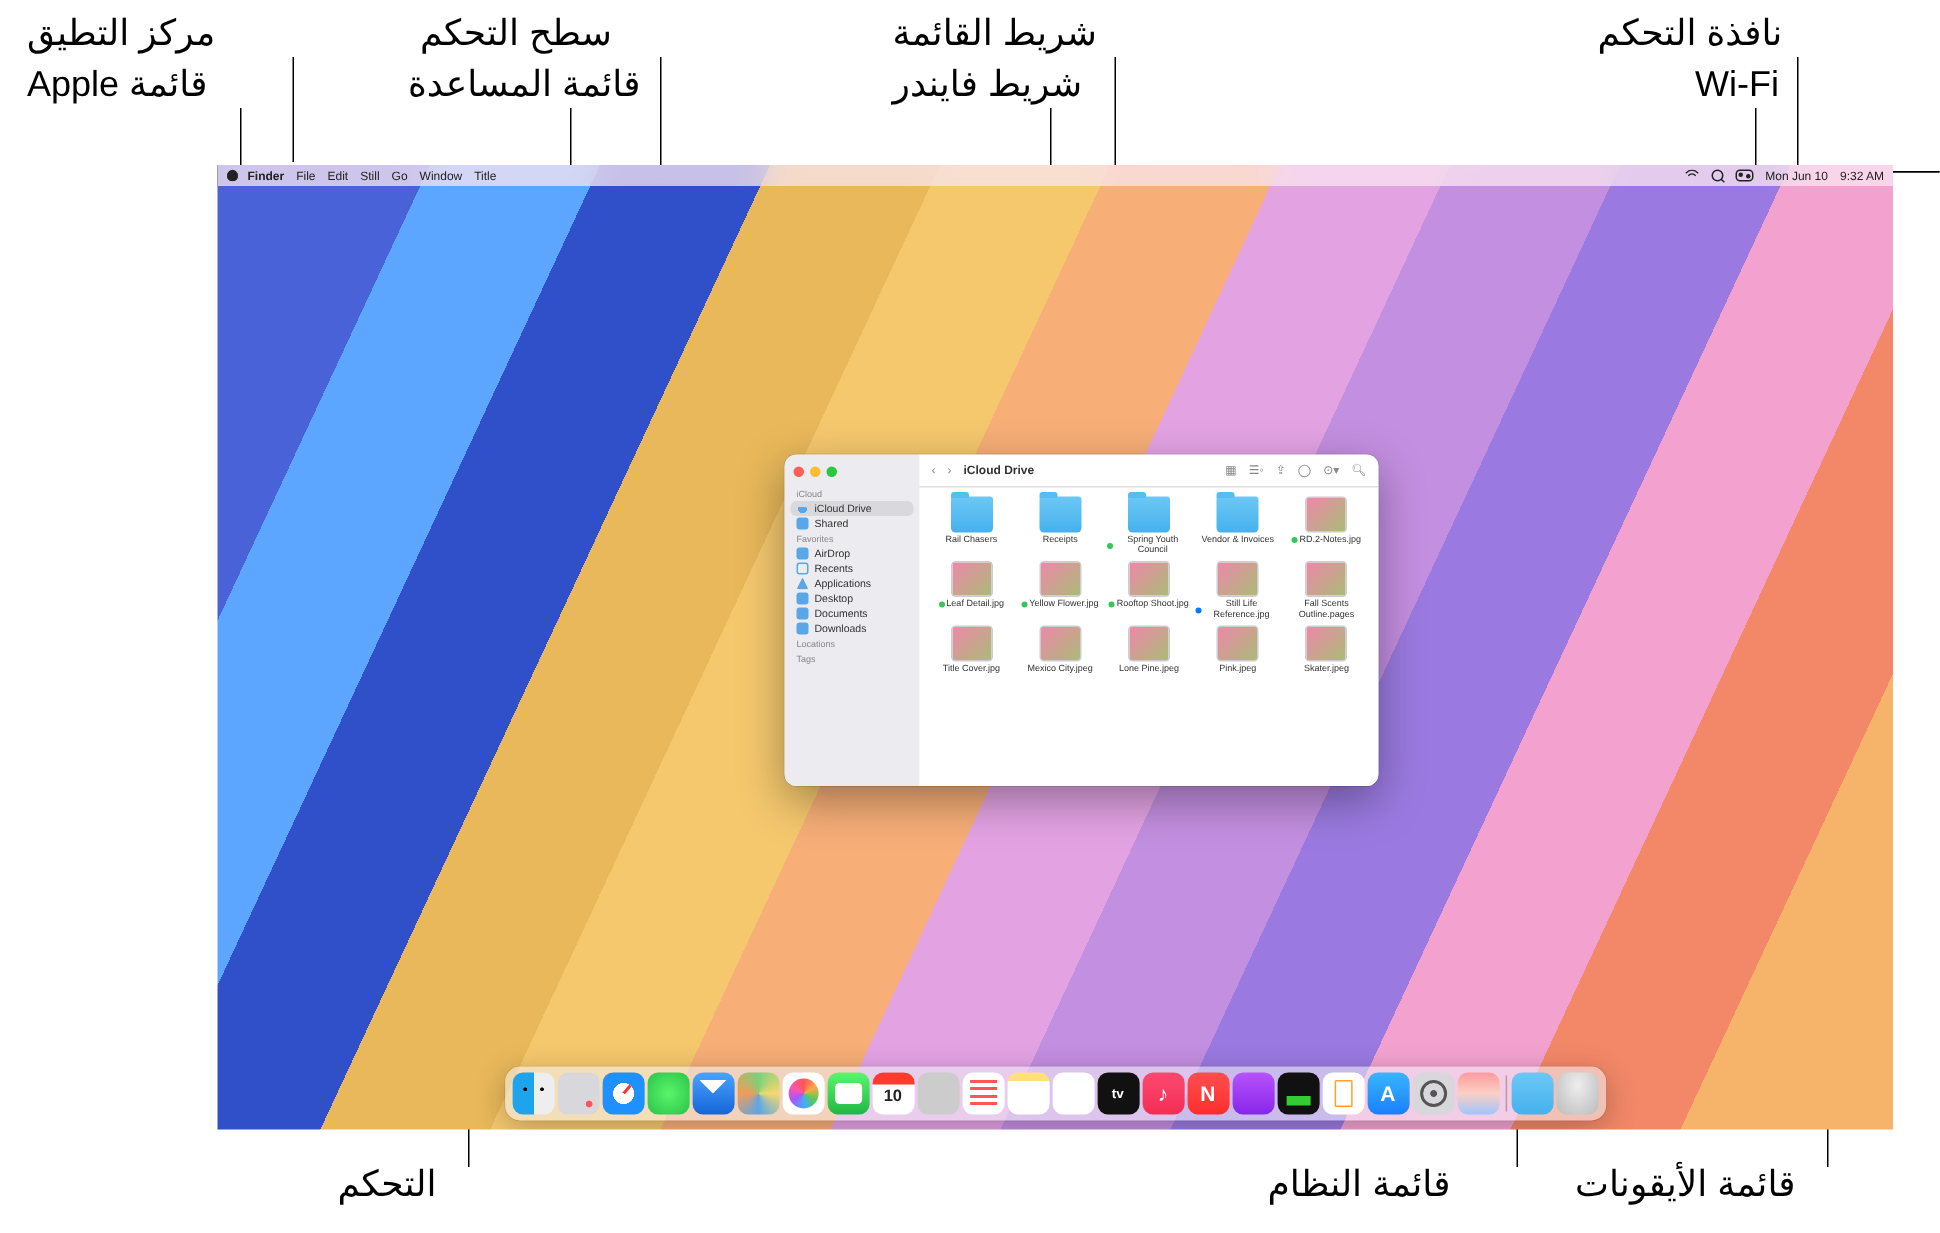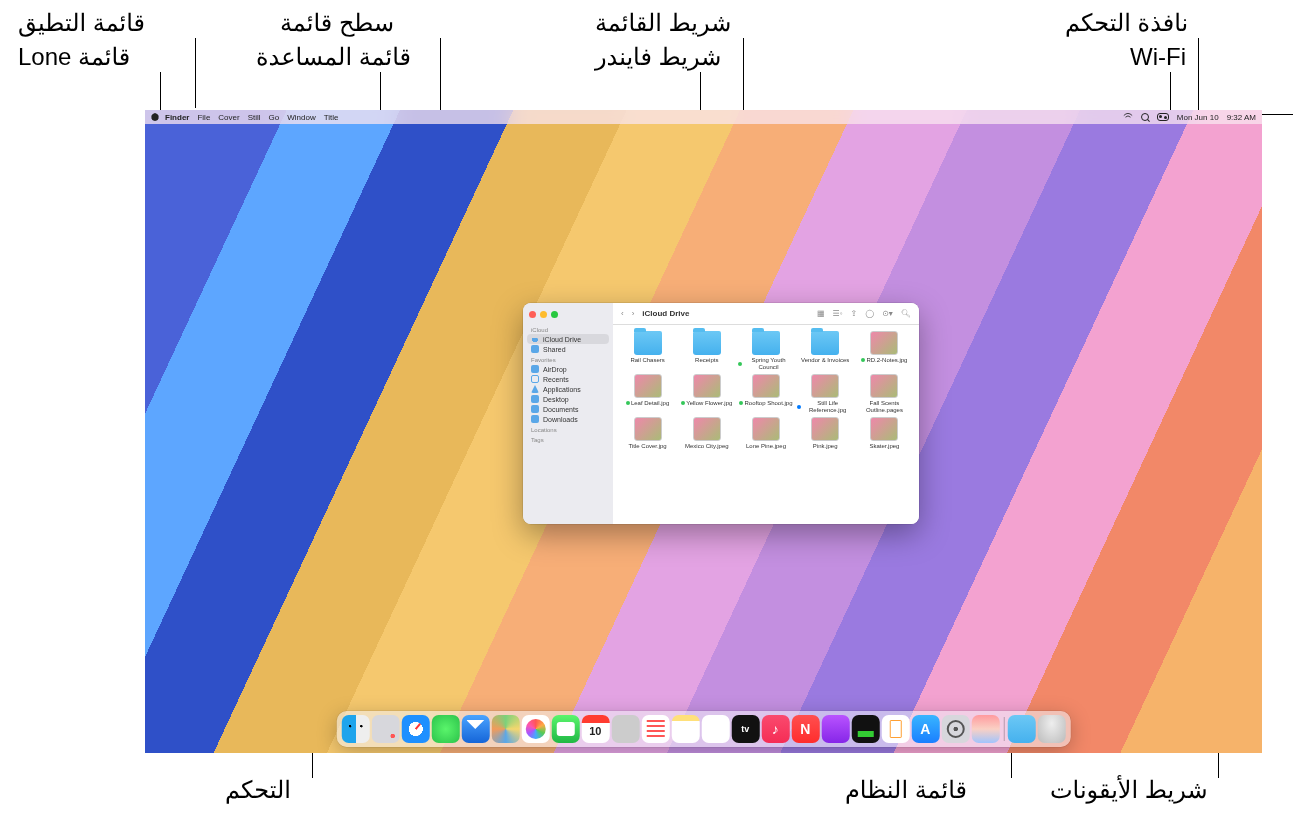--- a/index.html
+++ b/index.html
@@ -256,7 +256,7 @@
 </head>
 <body>
 
-<div class="callout" style="left:18px;top:8px">قائمة التطيق</div>
+<div class="callout" style="left:18px;top:8px">مركز التطيق</div>
 <div class="callout" style="left:18px;top:42px">قائمة Lone</div>
 <div style="position:absolute;left:195px;top:38px;width:1px;height:70px;background:#000"></div>
 <div style="position:absolute;left:160px;top:72px;width:1px;height:40px;background:#000"></div>

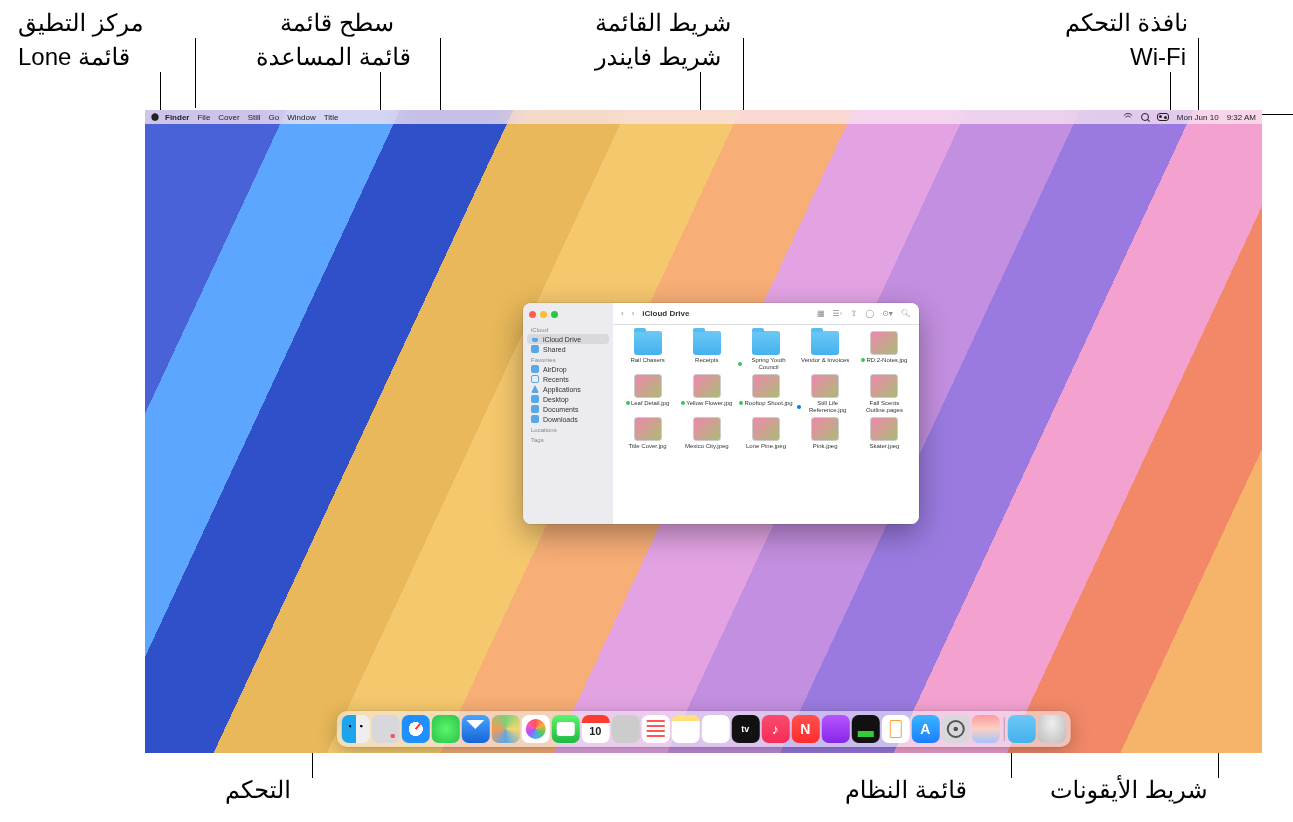--- a/index.html
+++ b/index.html
@@ -261,7 +261,7 @@
 <div style="position:absolute;left:195px;top:38px;width:1px;height:70px;background:#000"></div>
 <div style="position:absolute;left:160px;top:72px;width:1px;height:40px;background:#000"></div>
 
-<div class="callout" style="left:280px;top:8px">سطح قائمة</div>
+<div class="callout" style="left:280px;top:8px">سطح التحكم</div>
 <div class="callout" style="left:256px;top:42px">قائمة المساعدة</div>
 <div style="position:absolute;left:440px;top:38px;width:1px;height:100px;background:#000"></div>
 <div style="position:absolute;left:380px;top:72px;width:1px;height:42px;background:#000"></div>

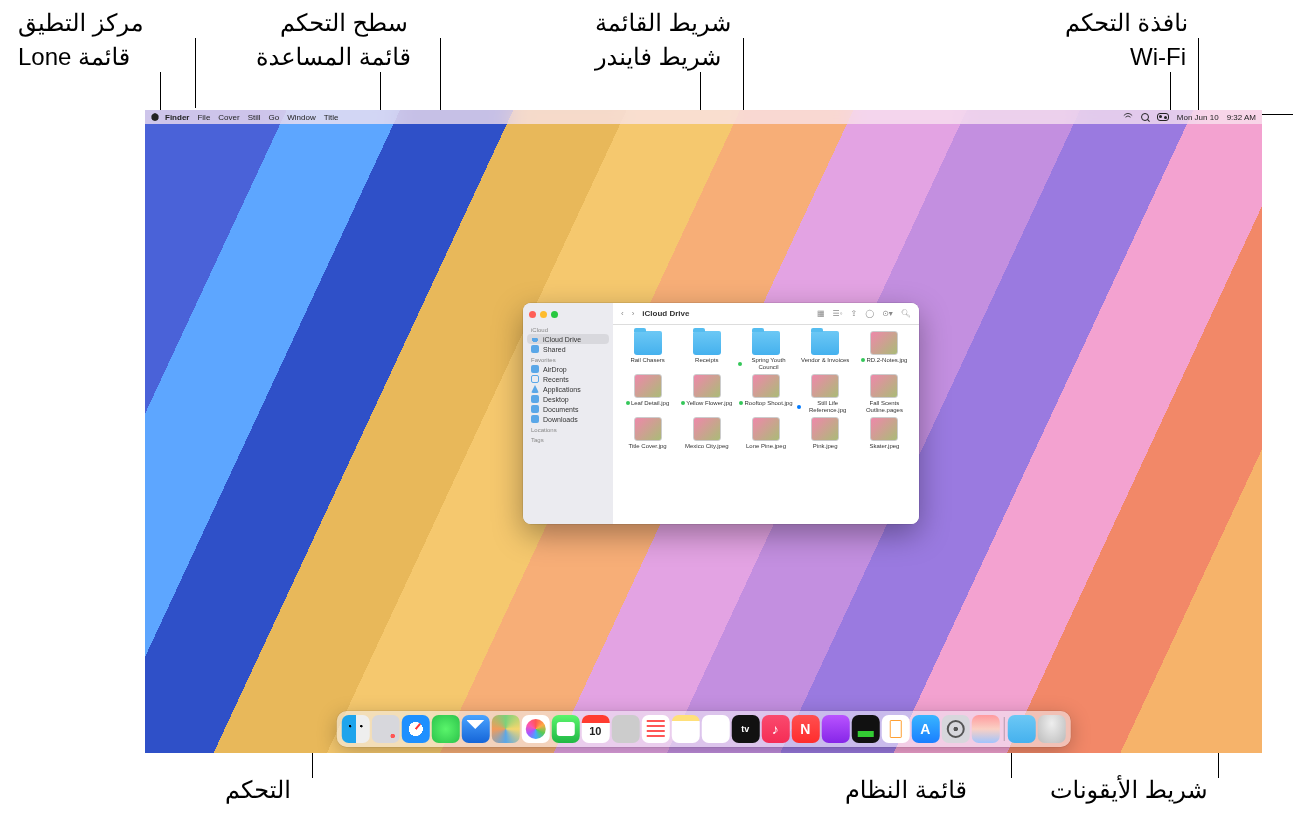--- a/index.html
+++ b/index.html
@@ -257,7 +257,7 @@
 <body>
 
 <div class="callout" style="left:18px;top:8px">مركز التطيق</div>
-<div class="callout" style="left:18px;top:42px">قائمة Lone</div>
+<div class="callout" style="left:18px;top:42px">قائمة Apple</div>
 <div style="position:absolute;left:195px;top:38px;width:1px;height:70px;background:#000"></div>
 <div style="position:absolute;left:160px;top:72px;width:1px;height:40px;background:#000"></div>
 

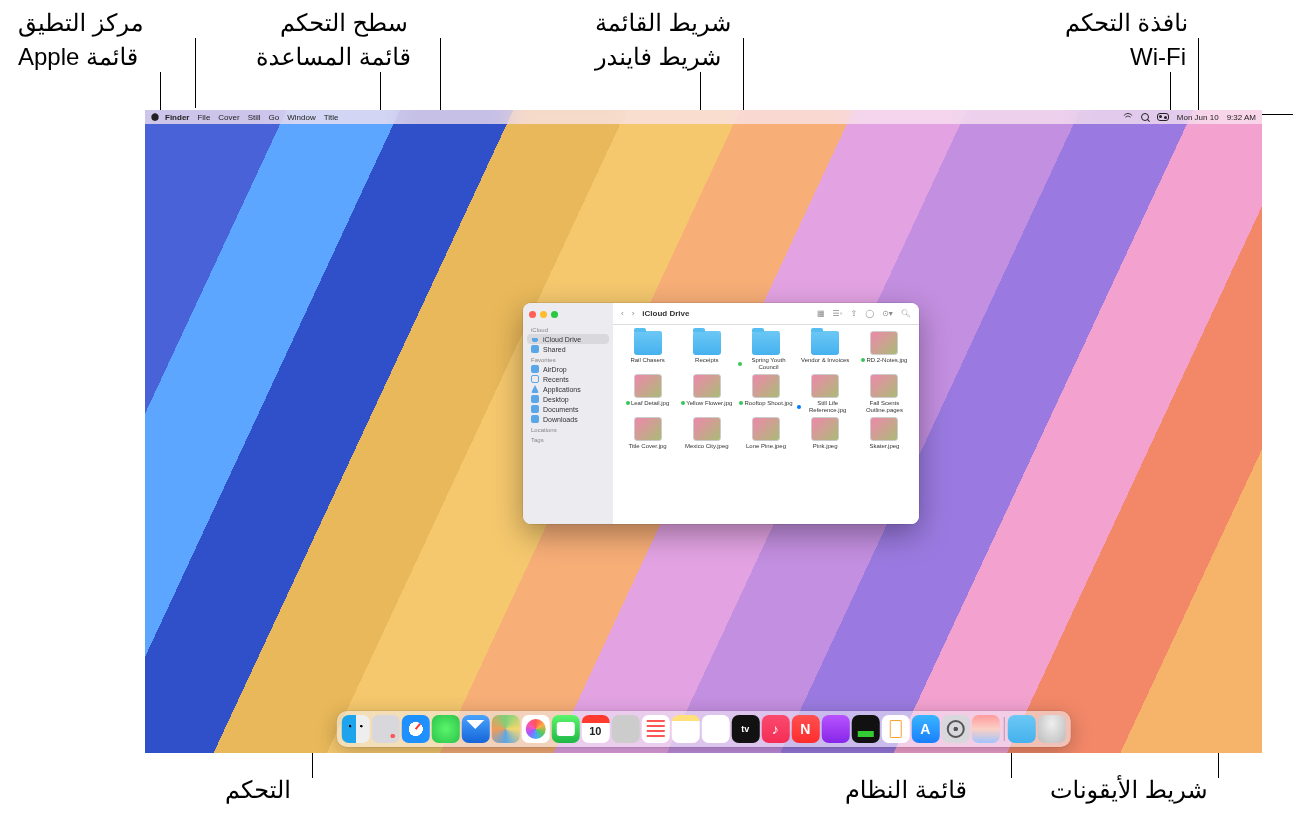--- a/index.html
+++ b/index.html
@@ -262,7 +262,7 @@
 <div style="position:absolute;left:160px;top:72px;width:1px;height:40px;background:#000"></div>
 
 <div class="callout" style="left:280px;top:8px">سطح التحكم</div>
-<div class="callout" style="left:256px;top:42px">قائمة المساعدة</div>
+<div class="callout" style="left:272px;top:42px">قائمة المساعدة</div>
 <div style="position:absolute;left:440px;top:38px;width:1px;height:100px;background:#000"></div>
 <div style="position:absolute;left:380px;top:72px;width:1px;height:42px;background:#000"></div>
 <div style="position:absolute;left:380px;top:114px;width:105px;height:1px;background:#000"></div>

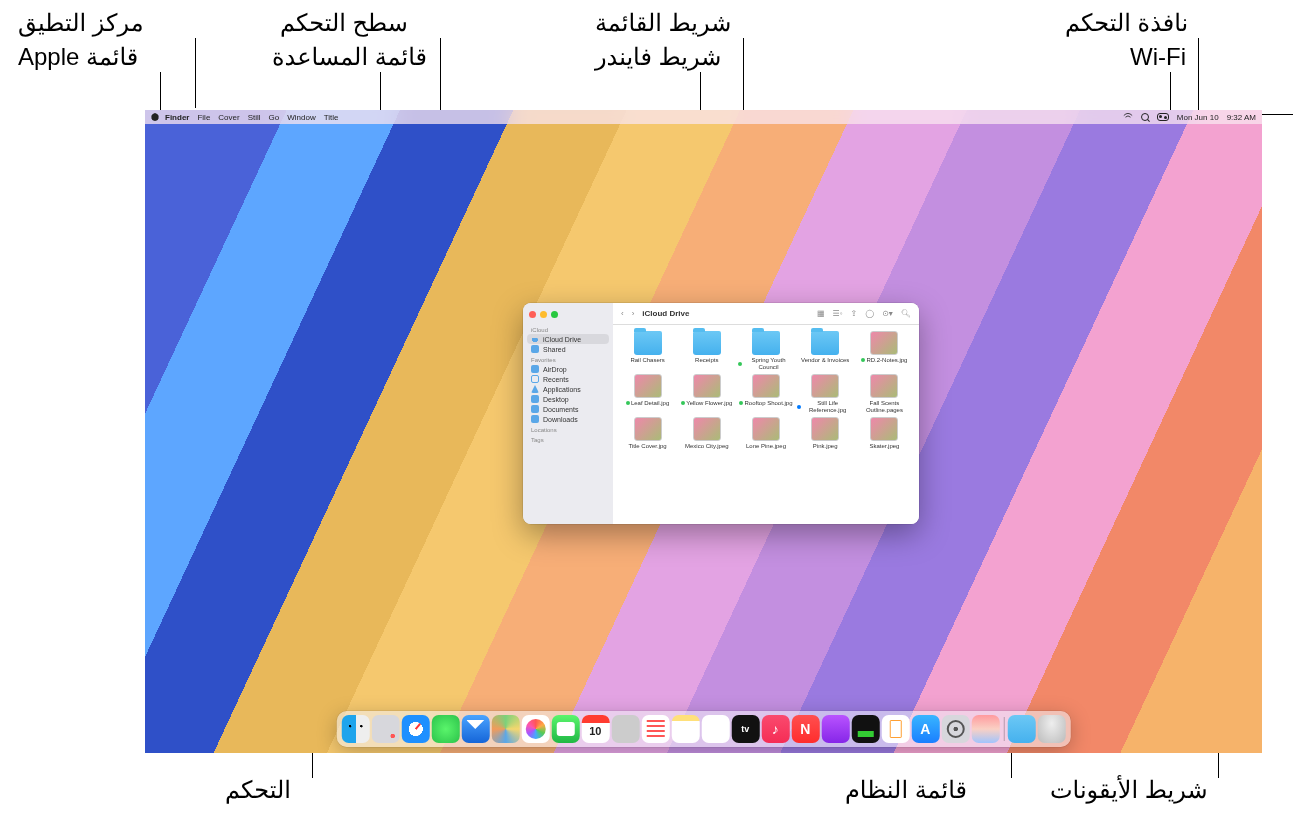--- a/index.html
+++ b/index.html
@@ -295,7 +295,7 @@
     <span class="apple"></span>
     <span class="m bold">Finder</span>
     <span class="m">File</span>
-    <span class="m">Cover</span>
+    <span class="m">Edit</span>
     <span class="m">Still</span>
     <span class="m">Go</span>
     <span class="m">Window</span>

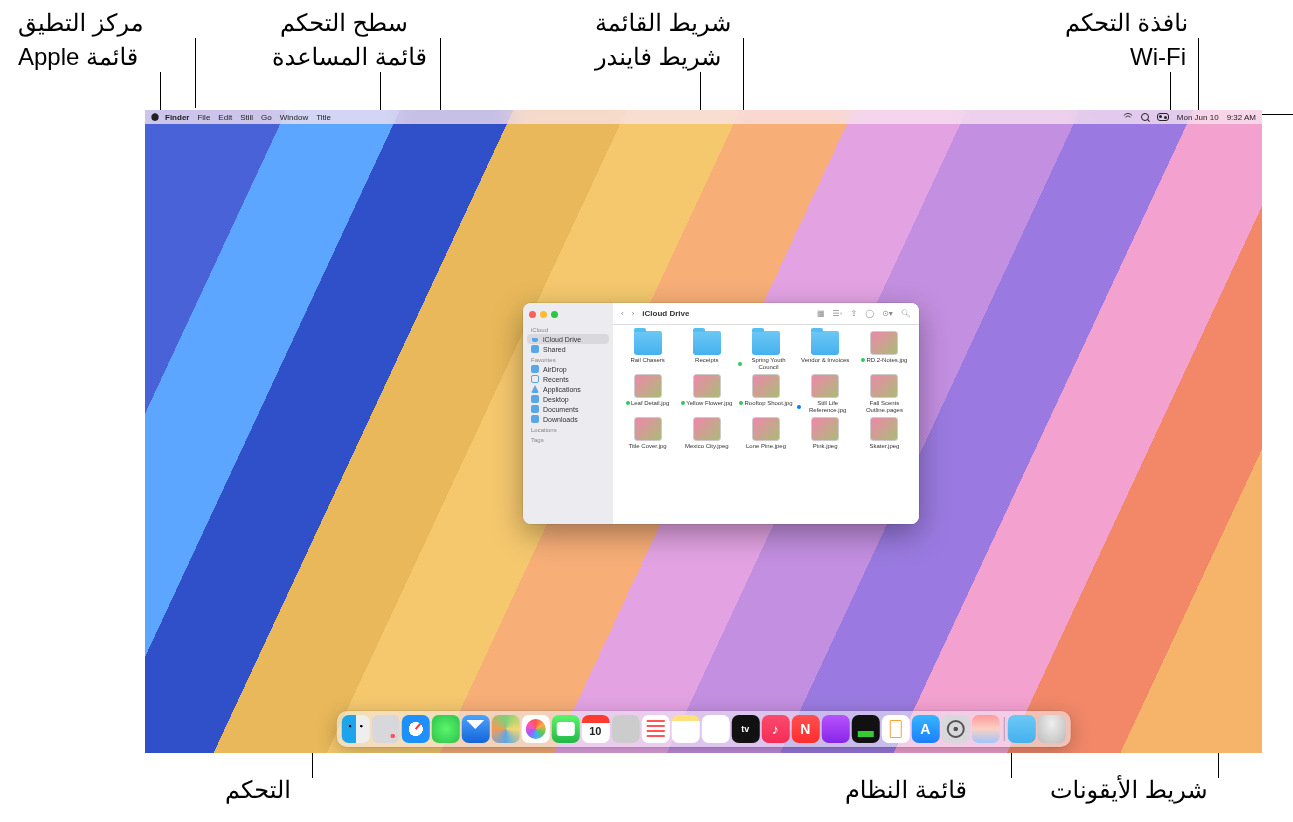--- a/index.html
+++ b/index.html
@@ -285,7 +285,7 @@
 <div class="callout" style="left:845px;top:775px">قائمة النظام</div>
 <div style="position:absolute;left:1011px;top:750px;width:1px;height:28px;background:#000"></div>
 
-<div class="callout" style="left:1050px;top:775px">شريط الأيقونات</div>
+<div class="callout" style="left:1050px;top:775px">قائمة الأيقونات</div>
 <div style="position:absolute;left:1218px;top:738px;width:1px;height:40px;background:#000"></div>
 <div style="position:absolute;left:1155px;top:738px;width:63px;height:1px;background:#000"></div>
 

